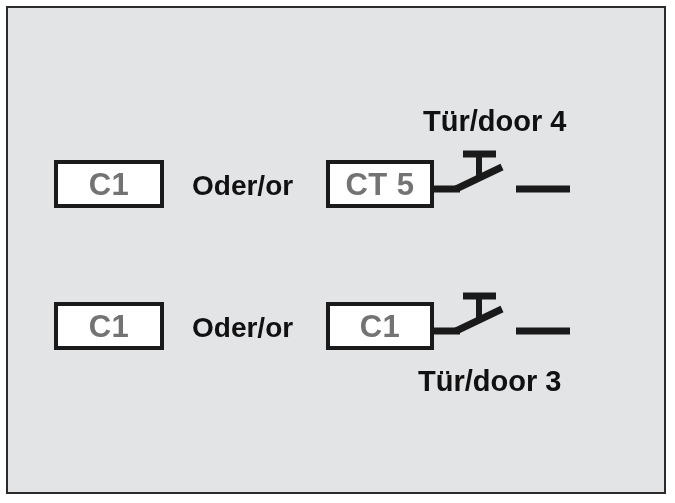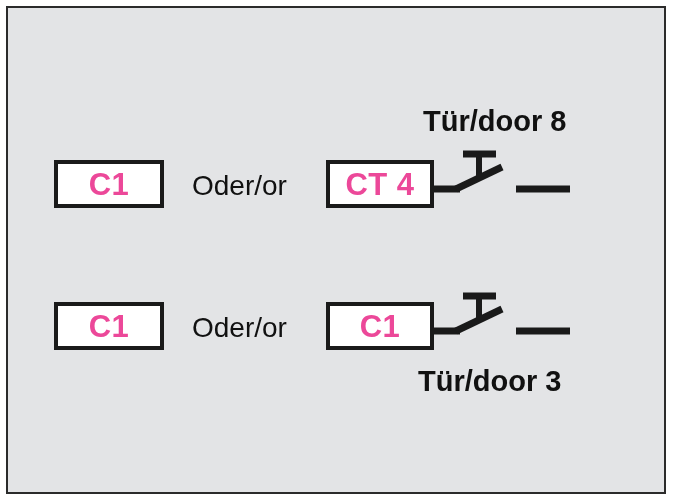--- a/index.html
+++ b/index.html
@@ -81,7 +81,7 @@
 
   <div class="circuit-row">
 
-    <div class="door-label" style="left:415px; top:97px;">Tür/door 8</div>
+    <div class="door-label" style="left:415px; top:97px;">Tür/door 4</div>
 
     <div class="tag-box" style="left:46px; top:152px; width:110px; height:48px;">
       <span class="tag-text">C1</span>

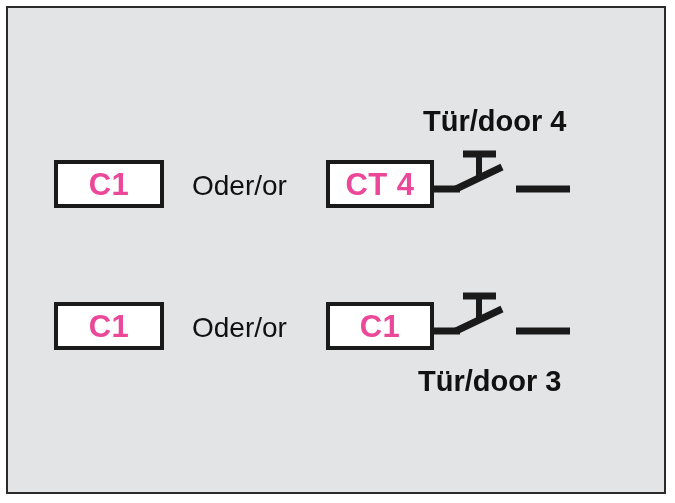--- a/index.html
+++ b/index.html
@@ -40,7 +40,7 @@
     font-weight: bold;
     font-size: 31px;
     line-height: 1;
-    color: #ec4899;
+    color: #737373;
     letter-spacing: 0.5px;
     white-space: nowrap;
   }

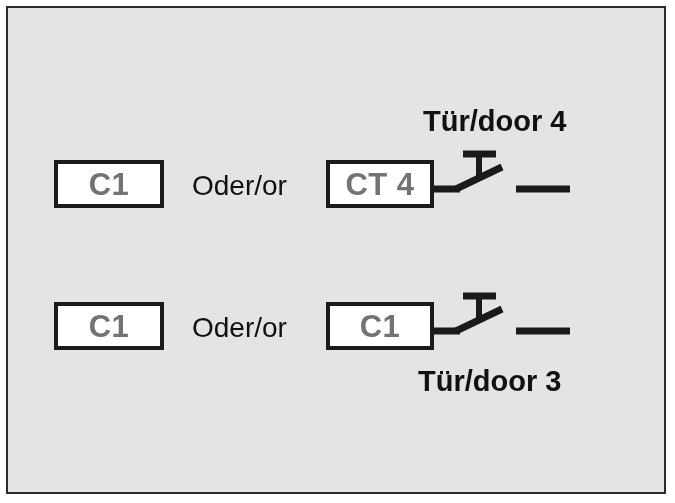--- a/index.html
+++ b/index.html
@@ -49,7 +49,7 @@
   .or-word {
     position: absolute;
     font-family: "Liberation Sans", sans-serif;
-    font-weight: normal;
+    font-weight: bold;
     font-size: 28px;
     color: #111111;
     white-space: nowrap;

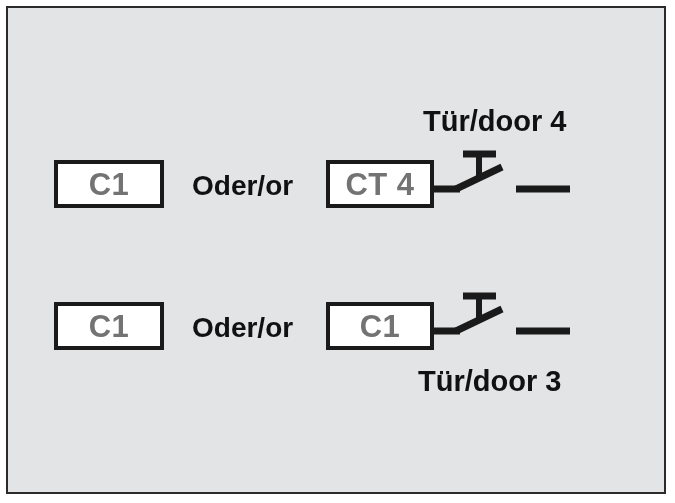--- a/index.html
+++ b/index.html
@@ -90,7 +90,7 @@
     <div class="or-word" style="left:184px; top:162px;">Oder/or</div>
 
     <div class="tag-box" style="left:318px; top:152px; width:108px; height:48px;">
-      <span class="tag-text">CT 4</span>
+      <span class="tag-text">CT 5</span>
     </div>
 
     <svg class="switch-symbol" style="left:422px; top:136px;" width="146" height="64" viewBox="0 0 146 64">

